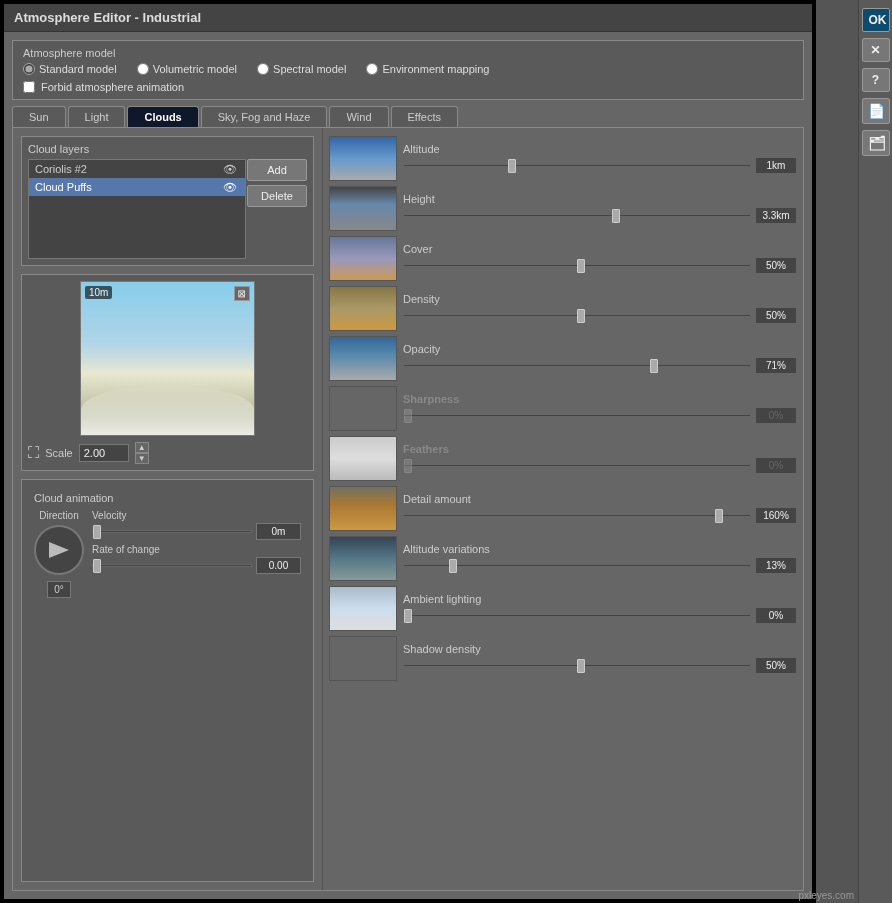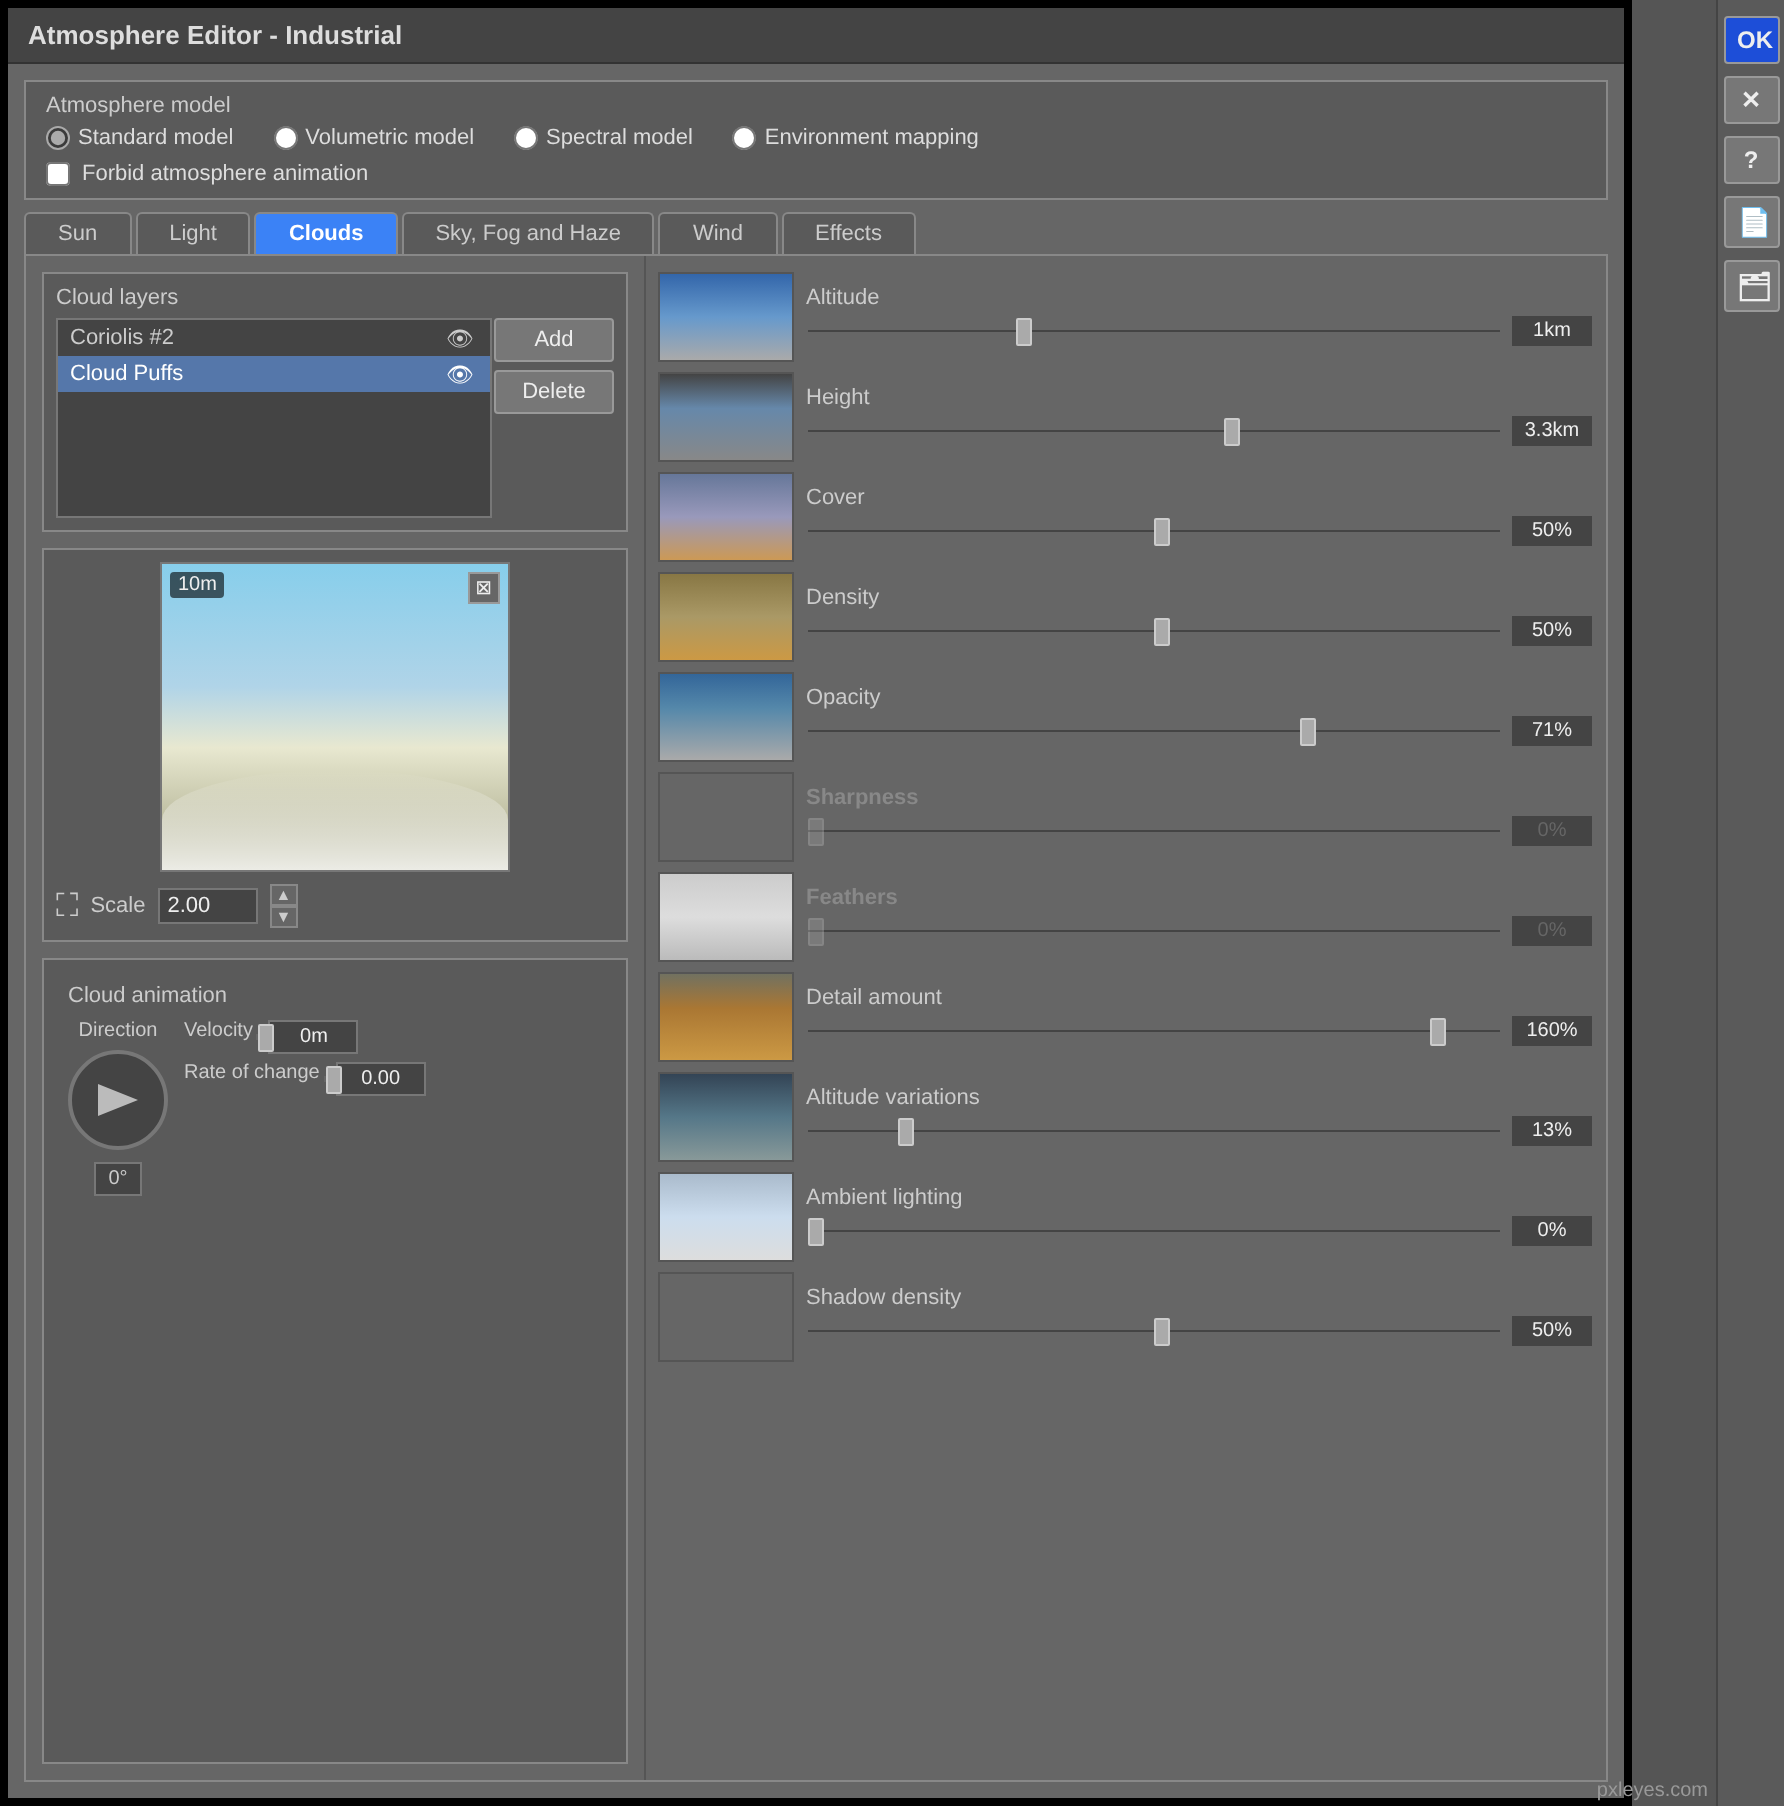--- a/index.html
+++ b/index.html
@@ -418,7 +418,7 @@
       text-align: center;
       border-radius: 2px;
     }
-    .ok-btn.green { background: #1d4ed8; }
+    .ok-btn.green { background: #0c4a6e; }
     .tabs-and-panel {
       flex: 1;
       display: flex;

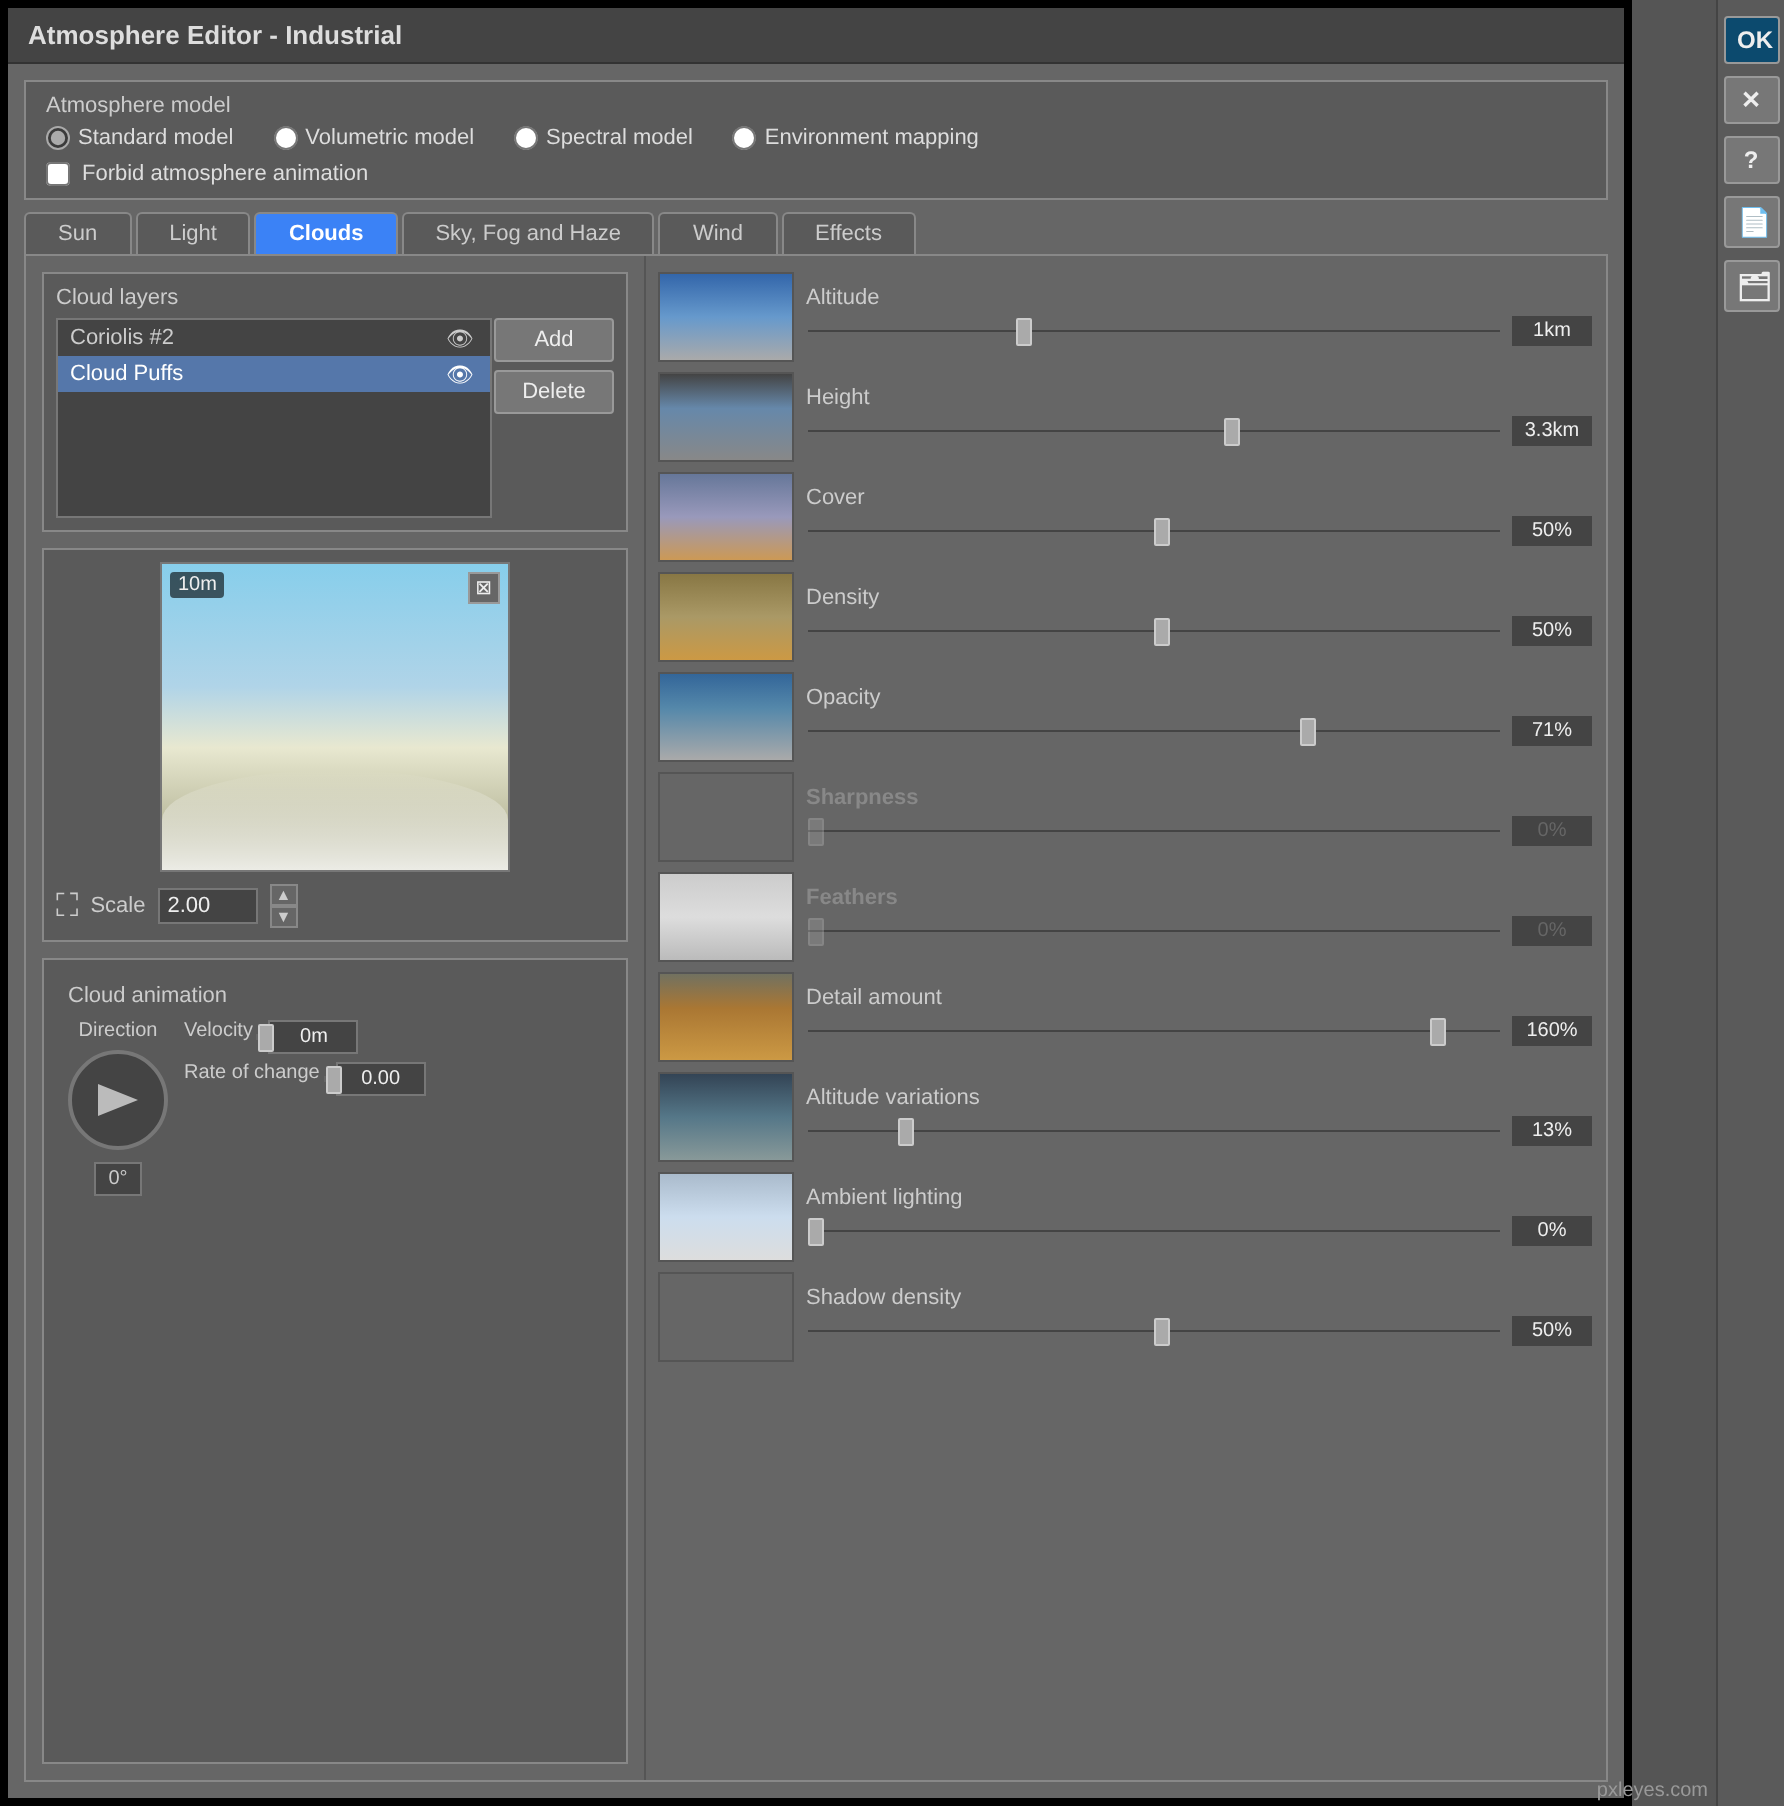--- a/index.html
+++ b/index.html
@@ -82,7 +82,7 @@
       border-radius: 3px 3px 0 0;
     }
     .tab.active {
-      background: #3b82f6;
+      background: #0f172a;
       color: #fff;
       font-weight: bold;
     }

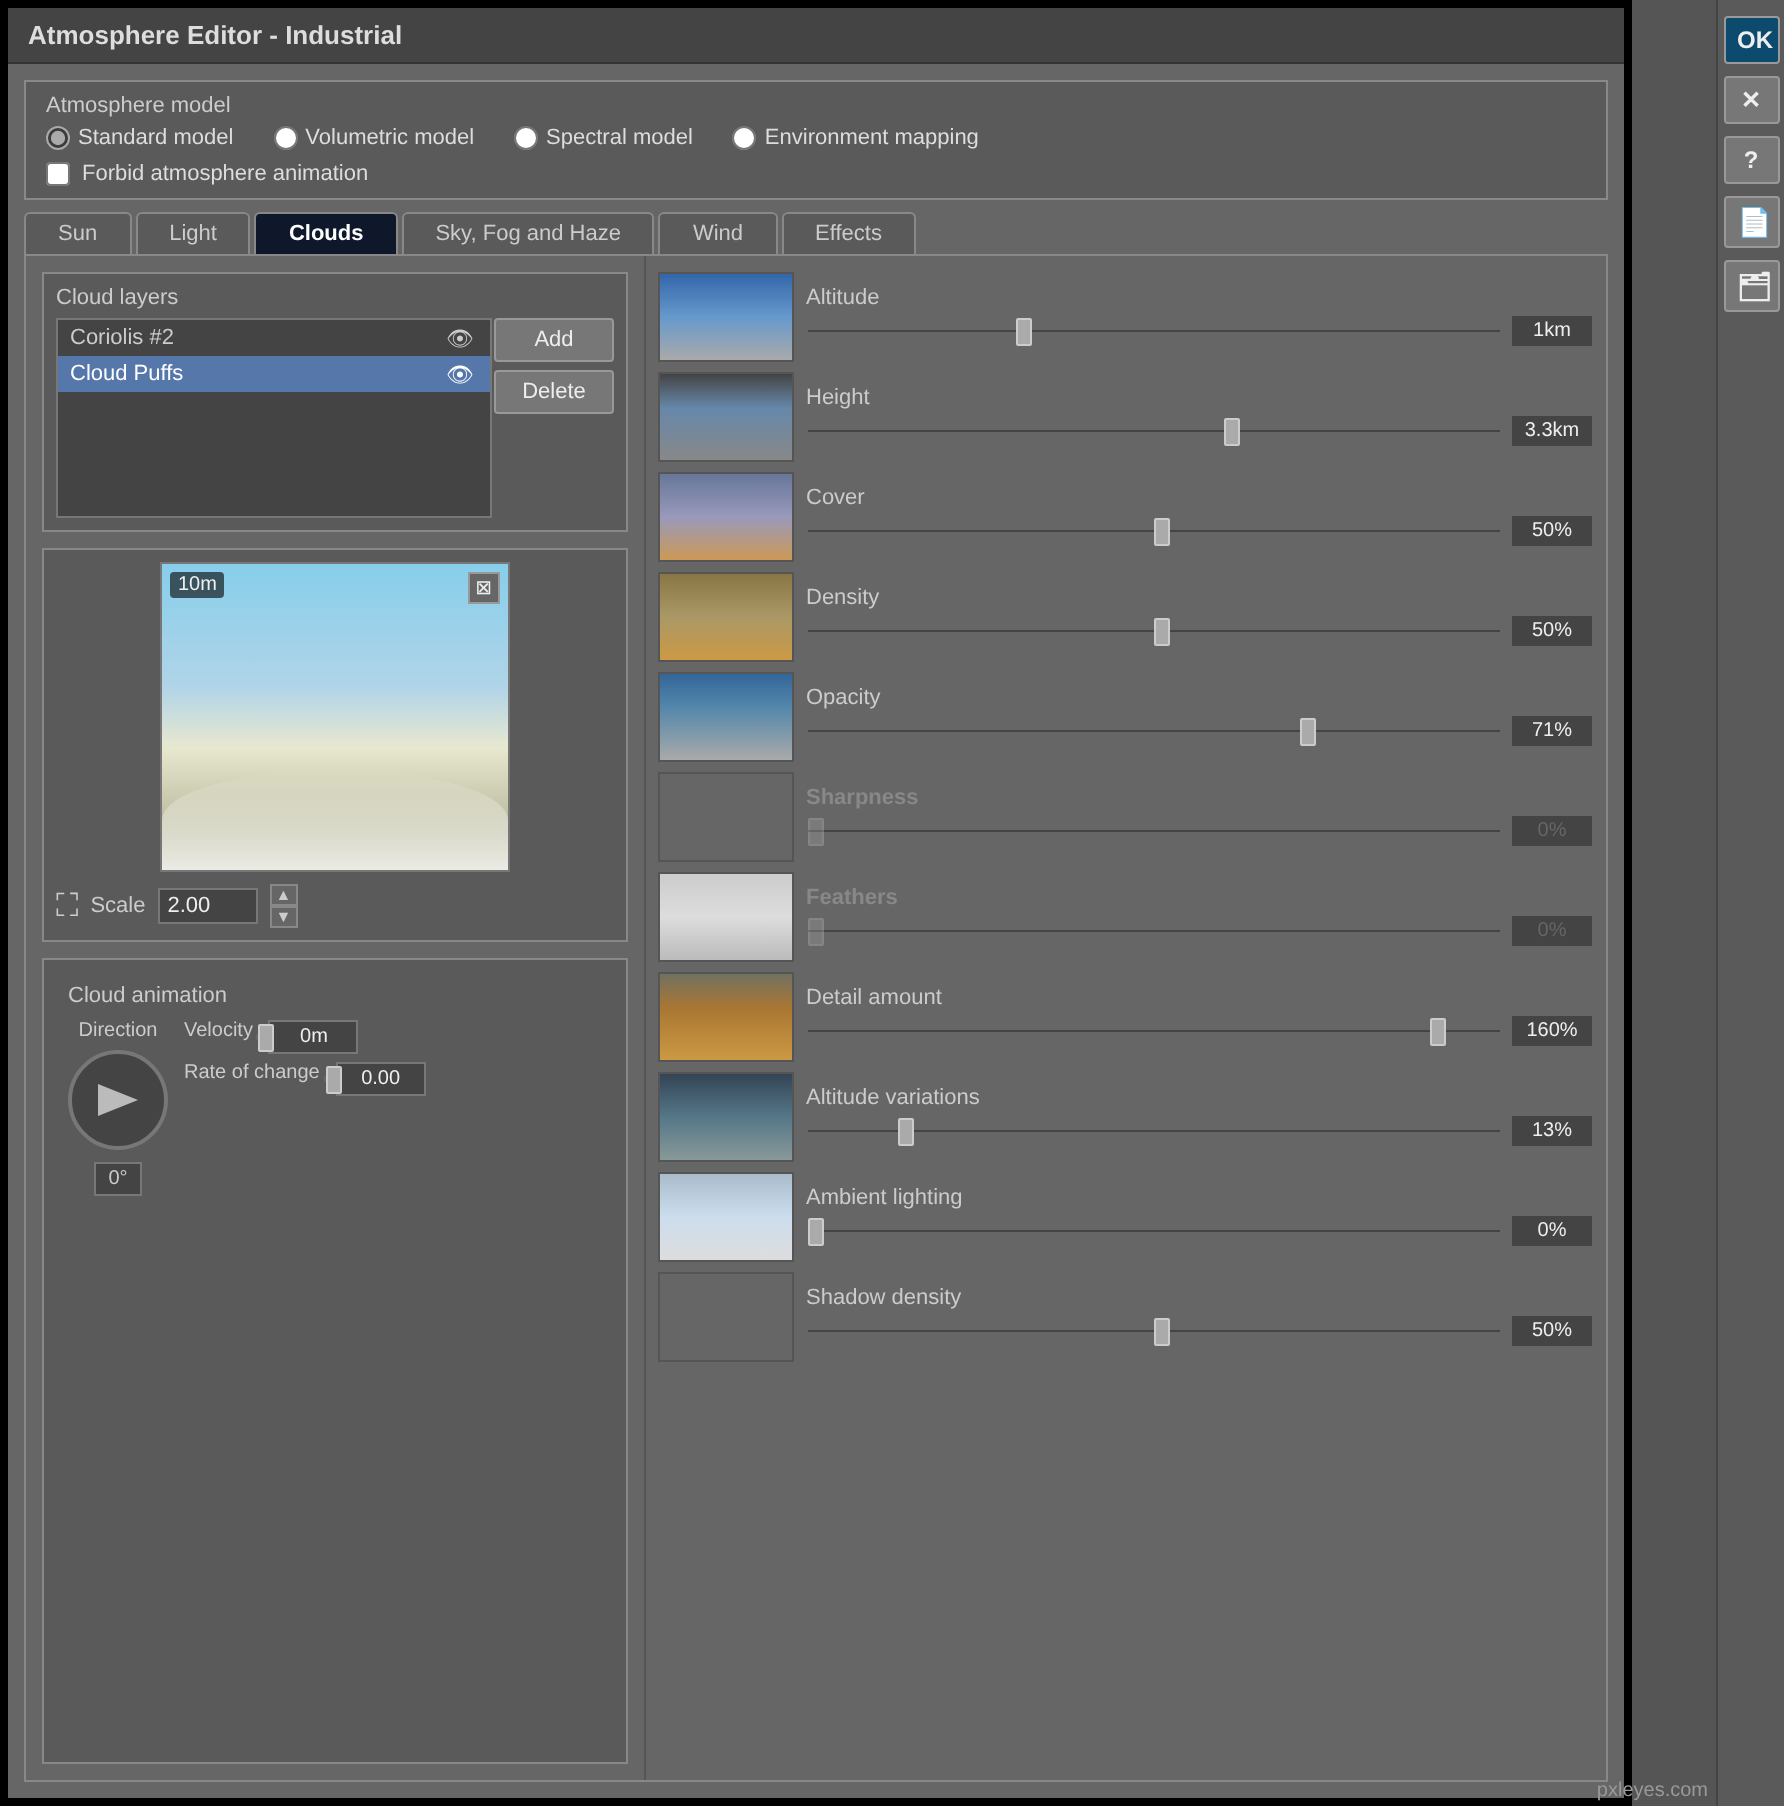--- a/index.html
+++ b/index.html
@@ -267,7 +267,7 @@
     }
     .vel-row {
       display: flex;
-      flex-direction: row;
+      flex-direction: column;
       gap: 2px;
     }
     .vel-label {

